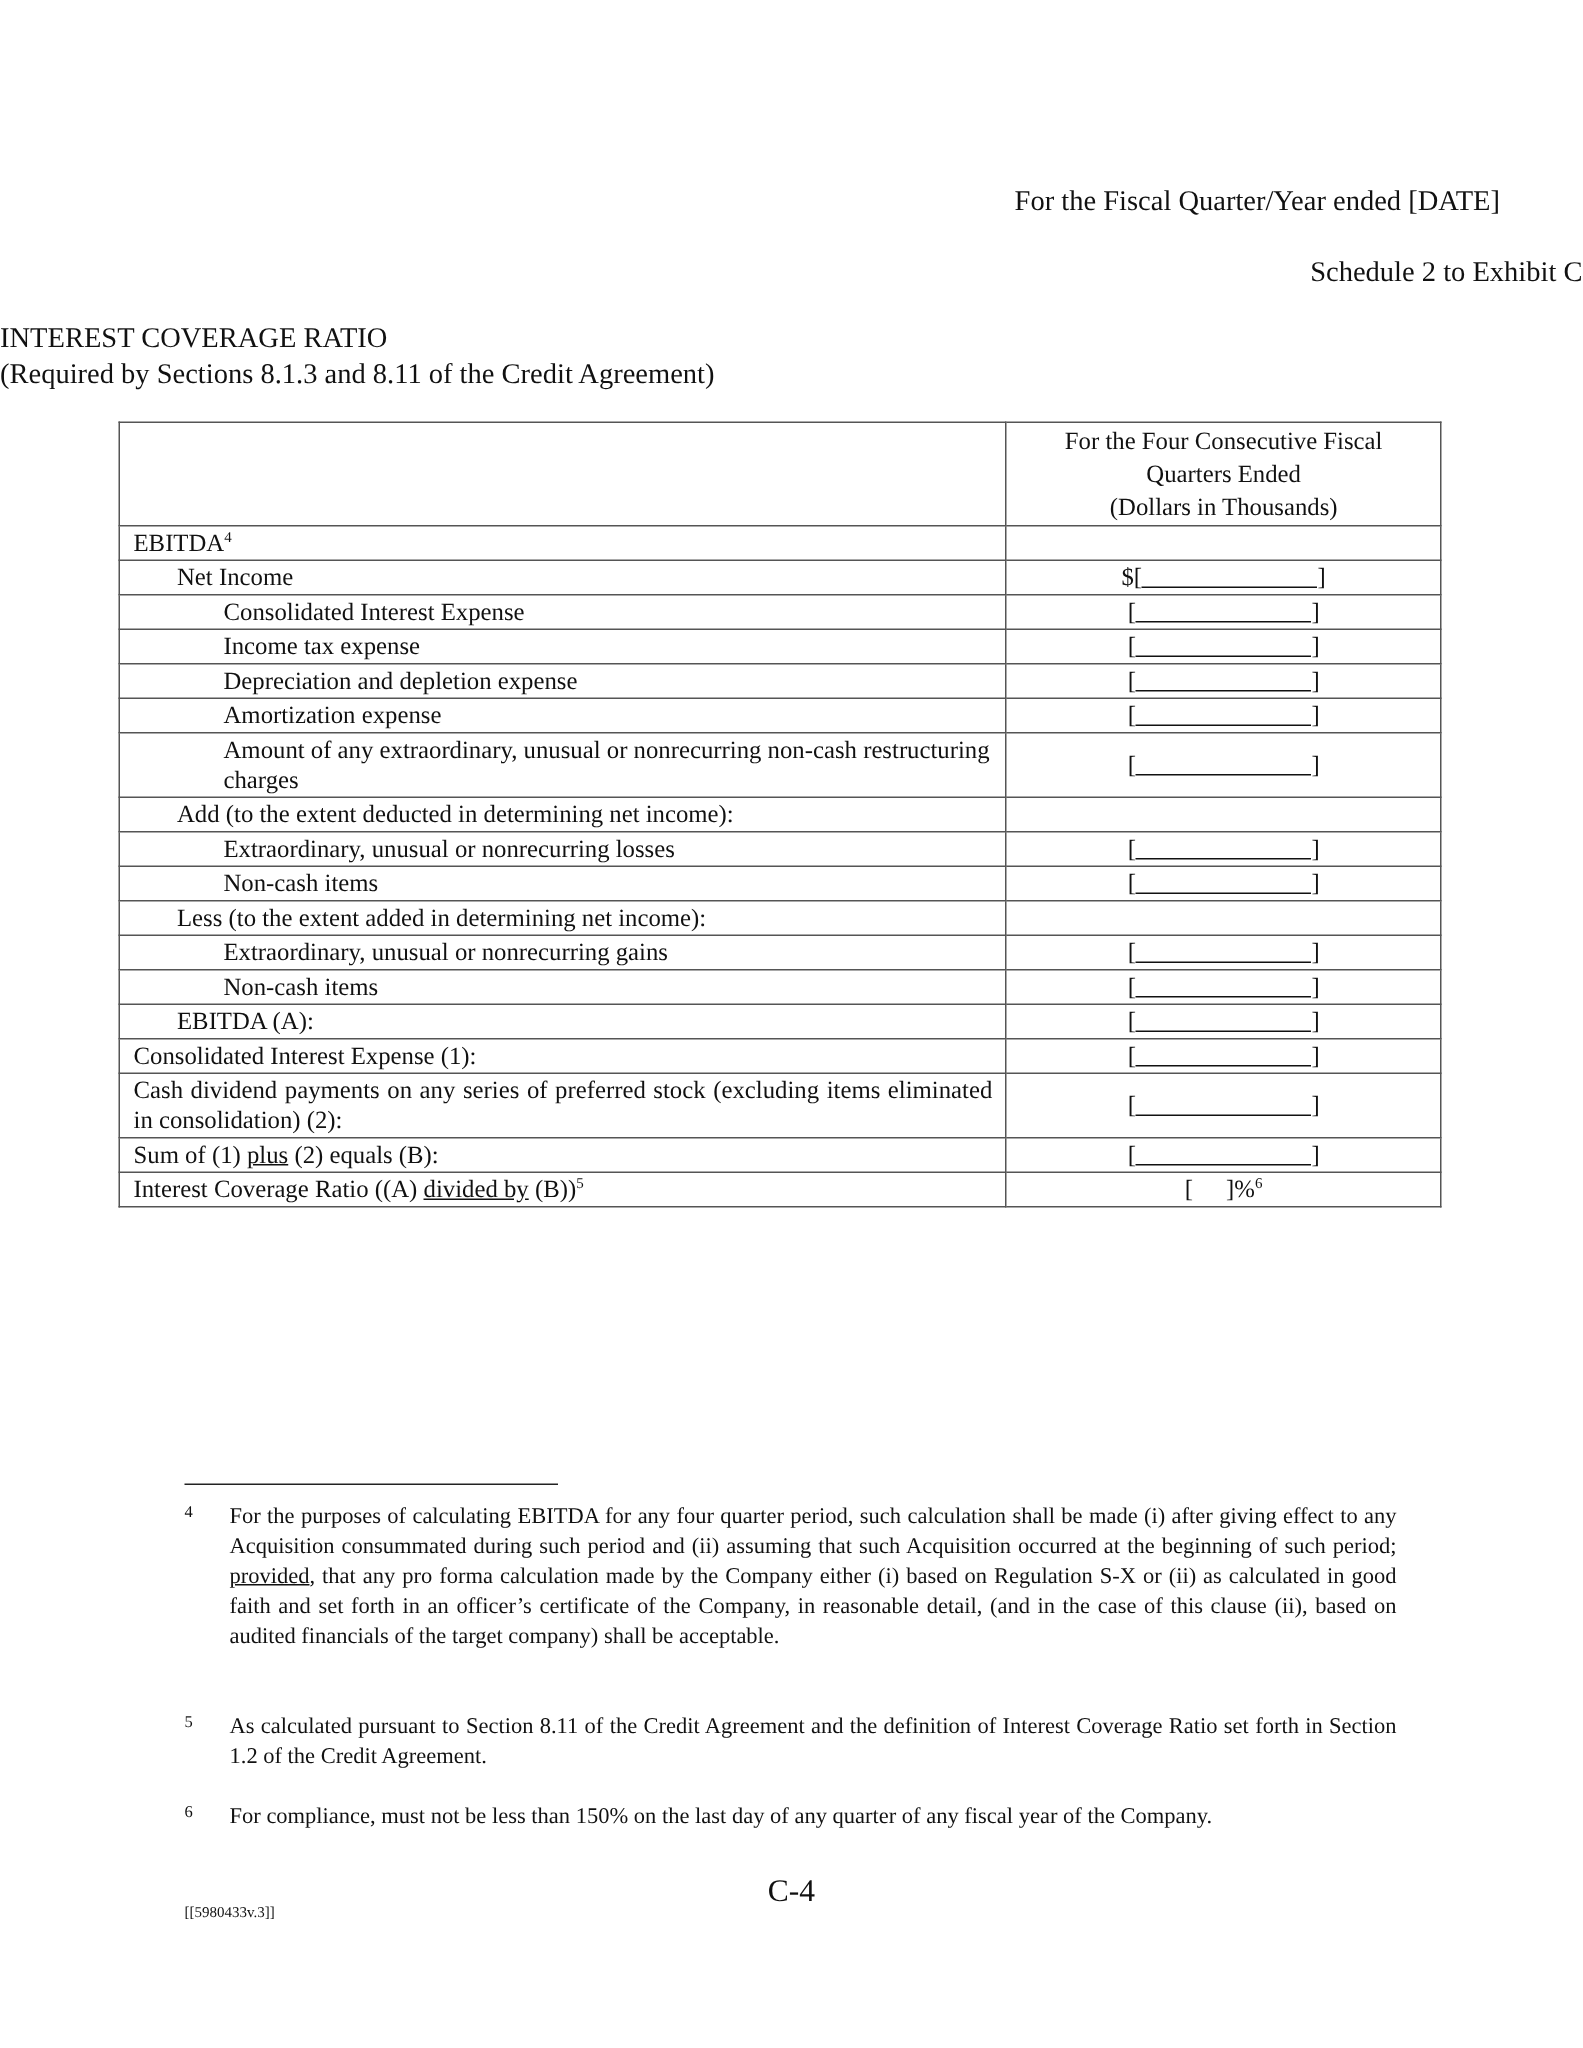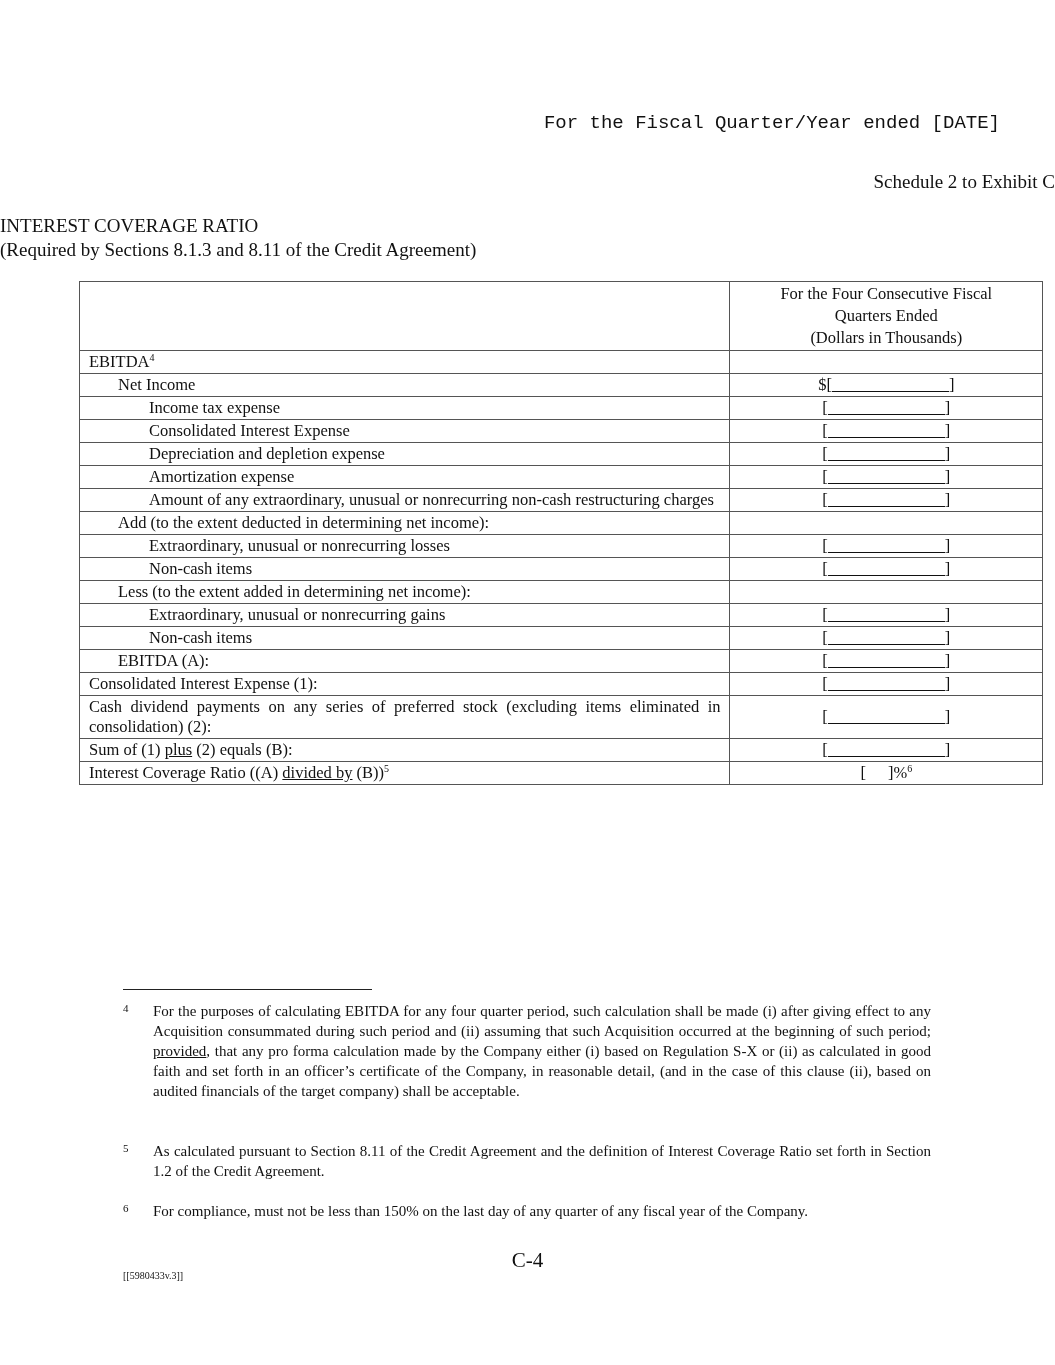--- a/index.html
+++ b/index.html
@@ -18,10 +18,9 @@
     .abs { position: absolute; }
     .header-right {
       right: 55px;
-      top: 112px;
+      top: 124px;
       font-size: 19px;
       white-space: nowrap;
-      font-family: Liberation Mono, monospace;
     }
     .schedule-title {
       left: 0; right: 0;

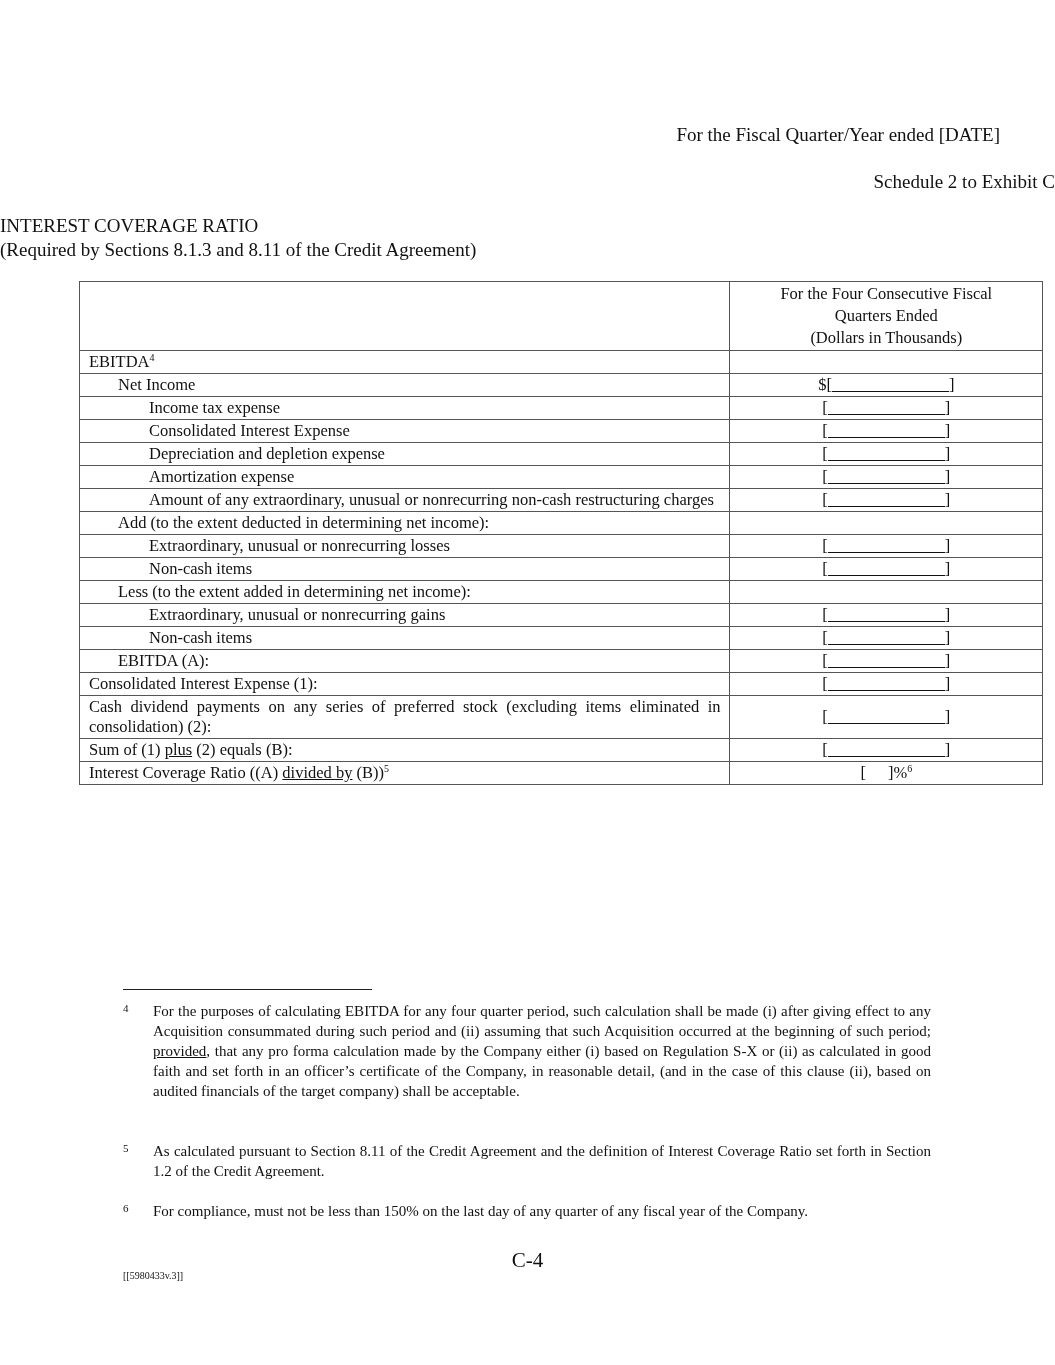--- a/index.html
+++ b/index.html
@@ -39,7 +39,7 @@
       position: absolute;
       left: 79px;
       top: 281px;
-      width: 964px;
+      width: 882px;
       border-collapse: collapse;
       font-size: 16.5px;
       line-height: 20px;

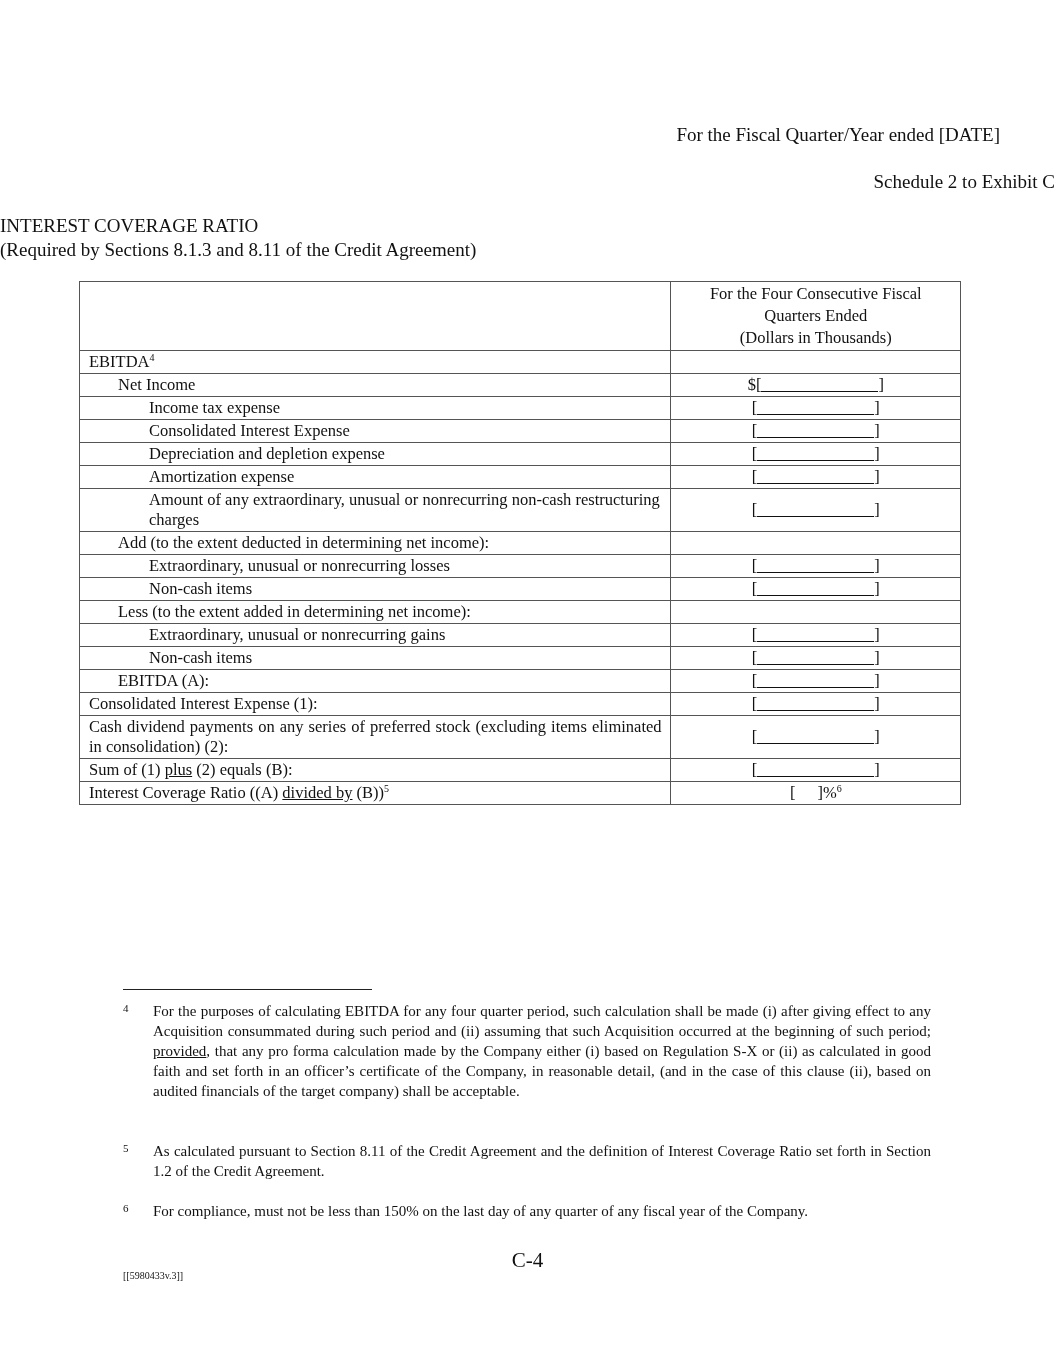--- a/index.html
+++ b/index.html
@@ -140,12 +140,12 @@
 
 
   <tr>
+    <td class="label-cell indent2">Consolidated Interest Expense</td>
+    <td class="value-cell"><span class="blank"><span>[</span><span class="blank-line"></span><span>]</span></span></td>
+  </tr>
+
+  <tr>
     <td class="label-cell indent2">Income tax expense</td>
-    <td class="value-cell"><span class="blank"><span>[</span><span class="blank-line"></span><span>]</span></span></td>
-  </tr>
-
-  <tr>
-    <td class="label-cell indent2">Consolidated Interest Expense</td>
     <td class="value-cell"><span class="blank"><span>[</span><span class="blank-line"></span><span>]</span></span></td>
   </tr>
 

